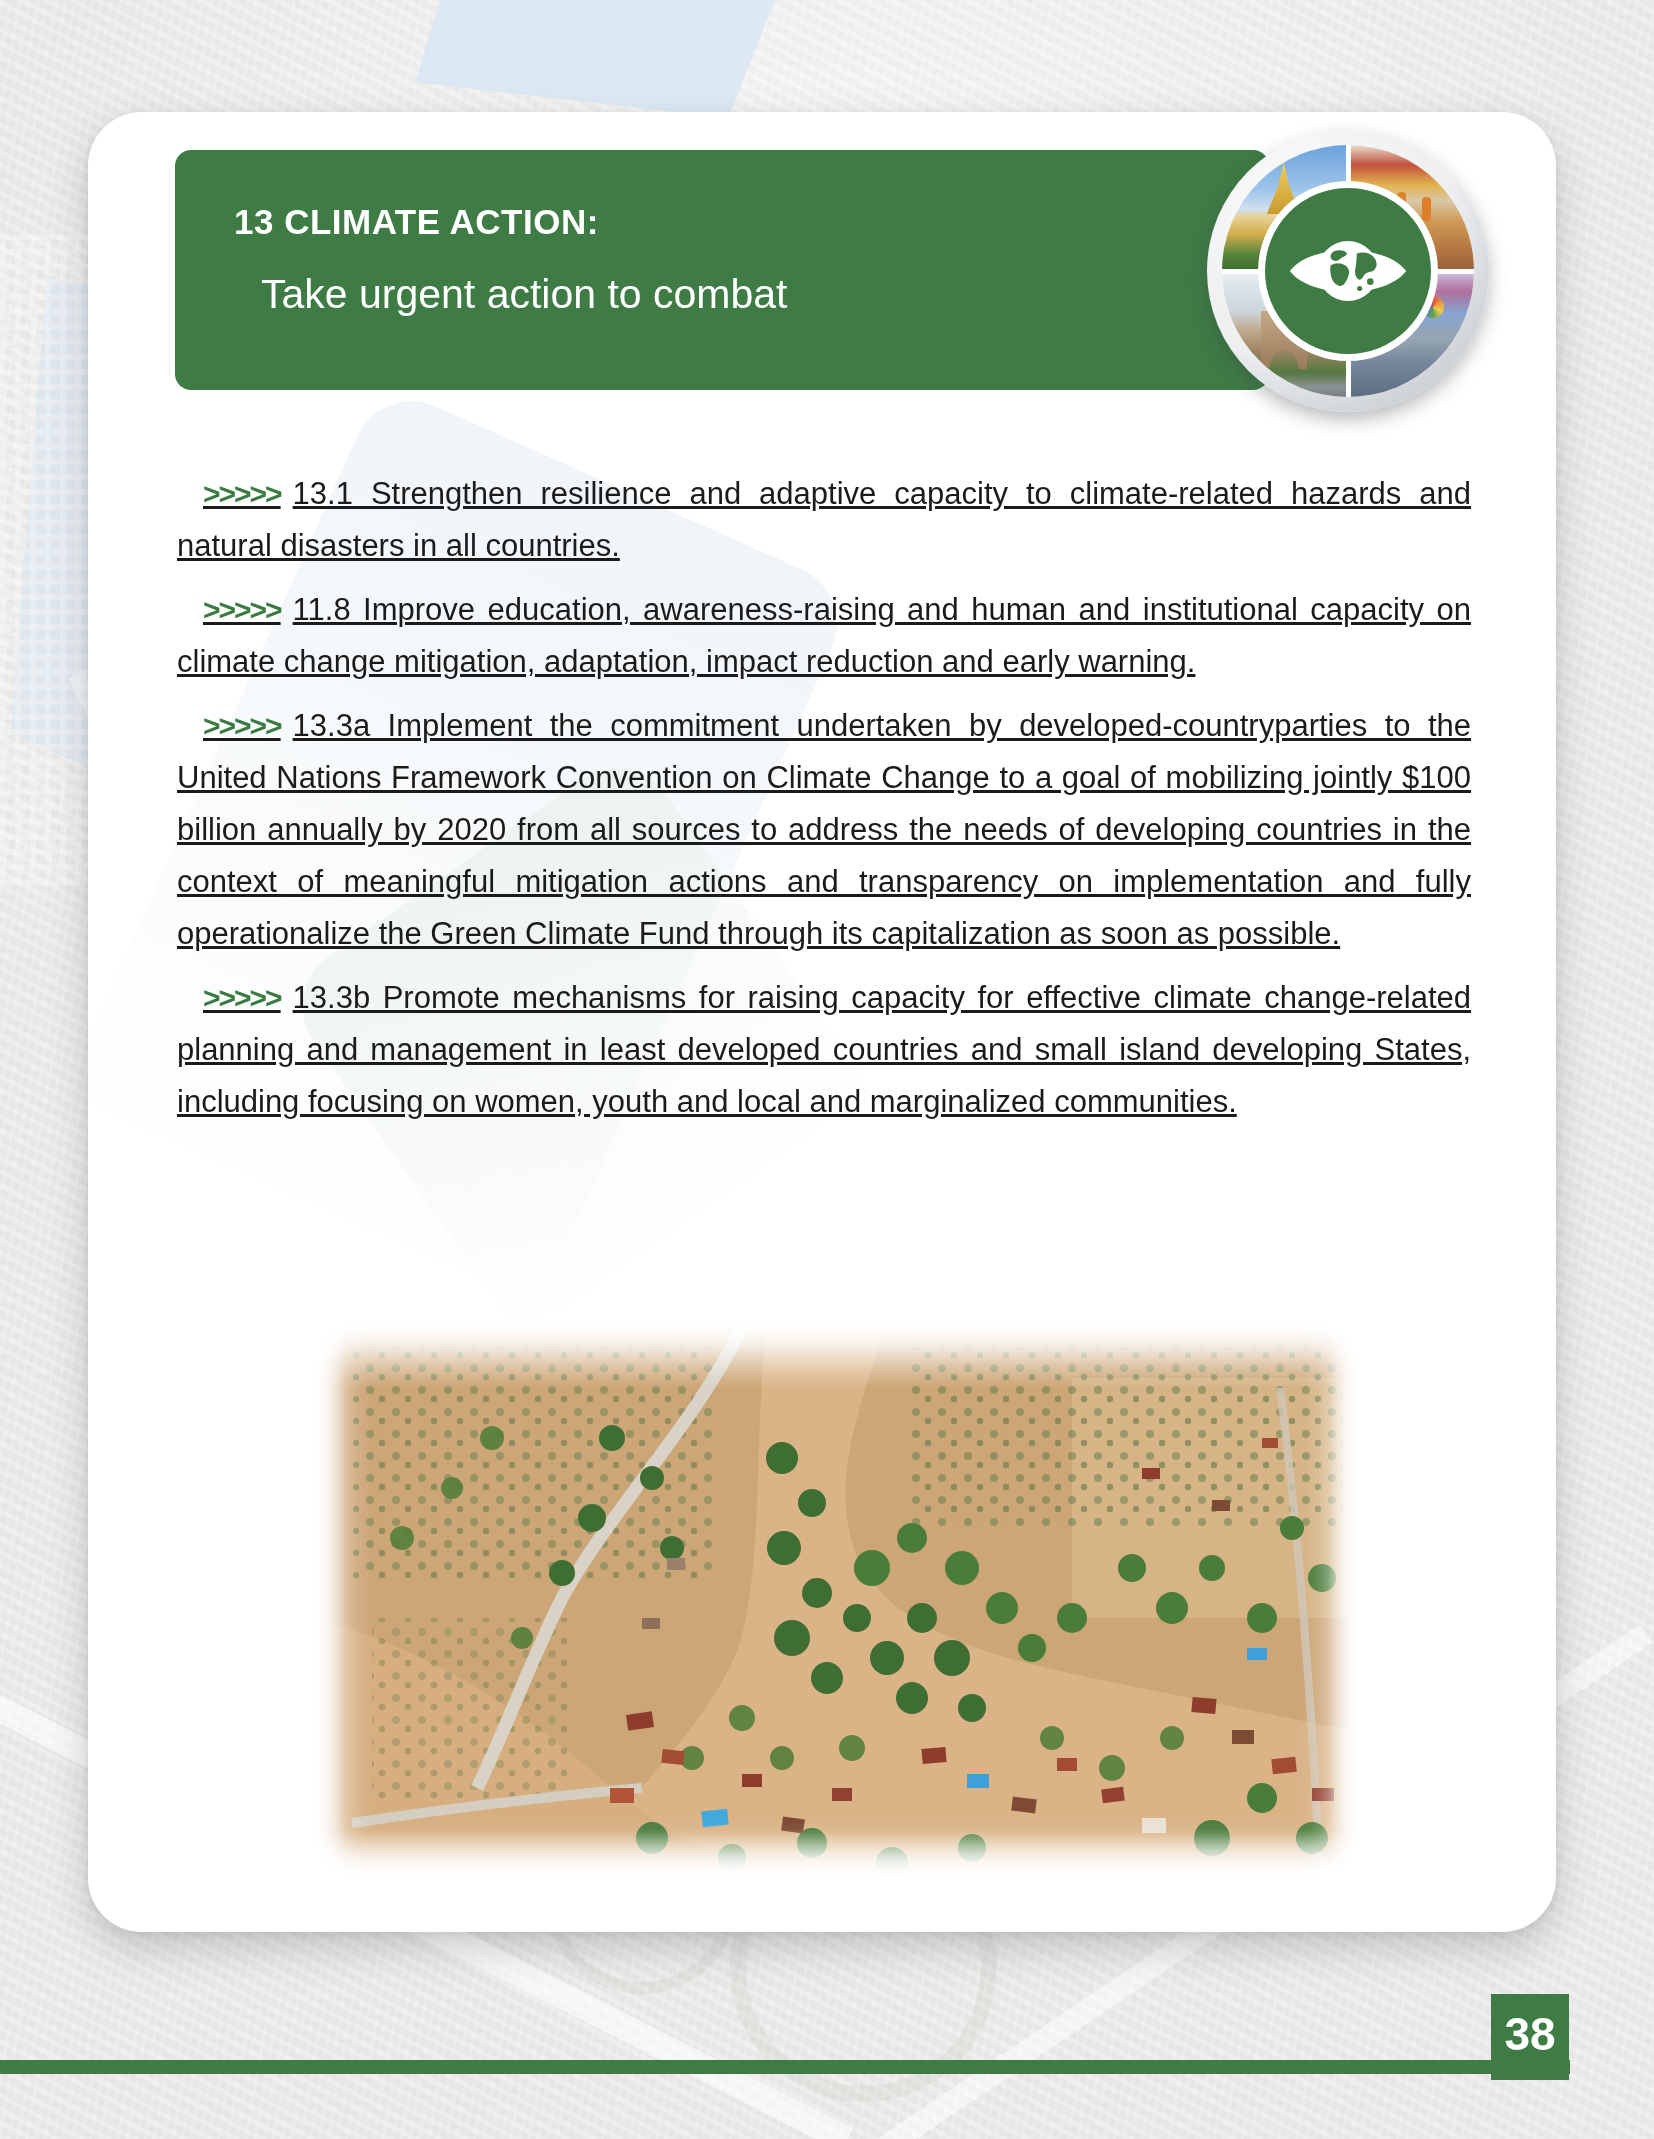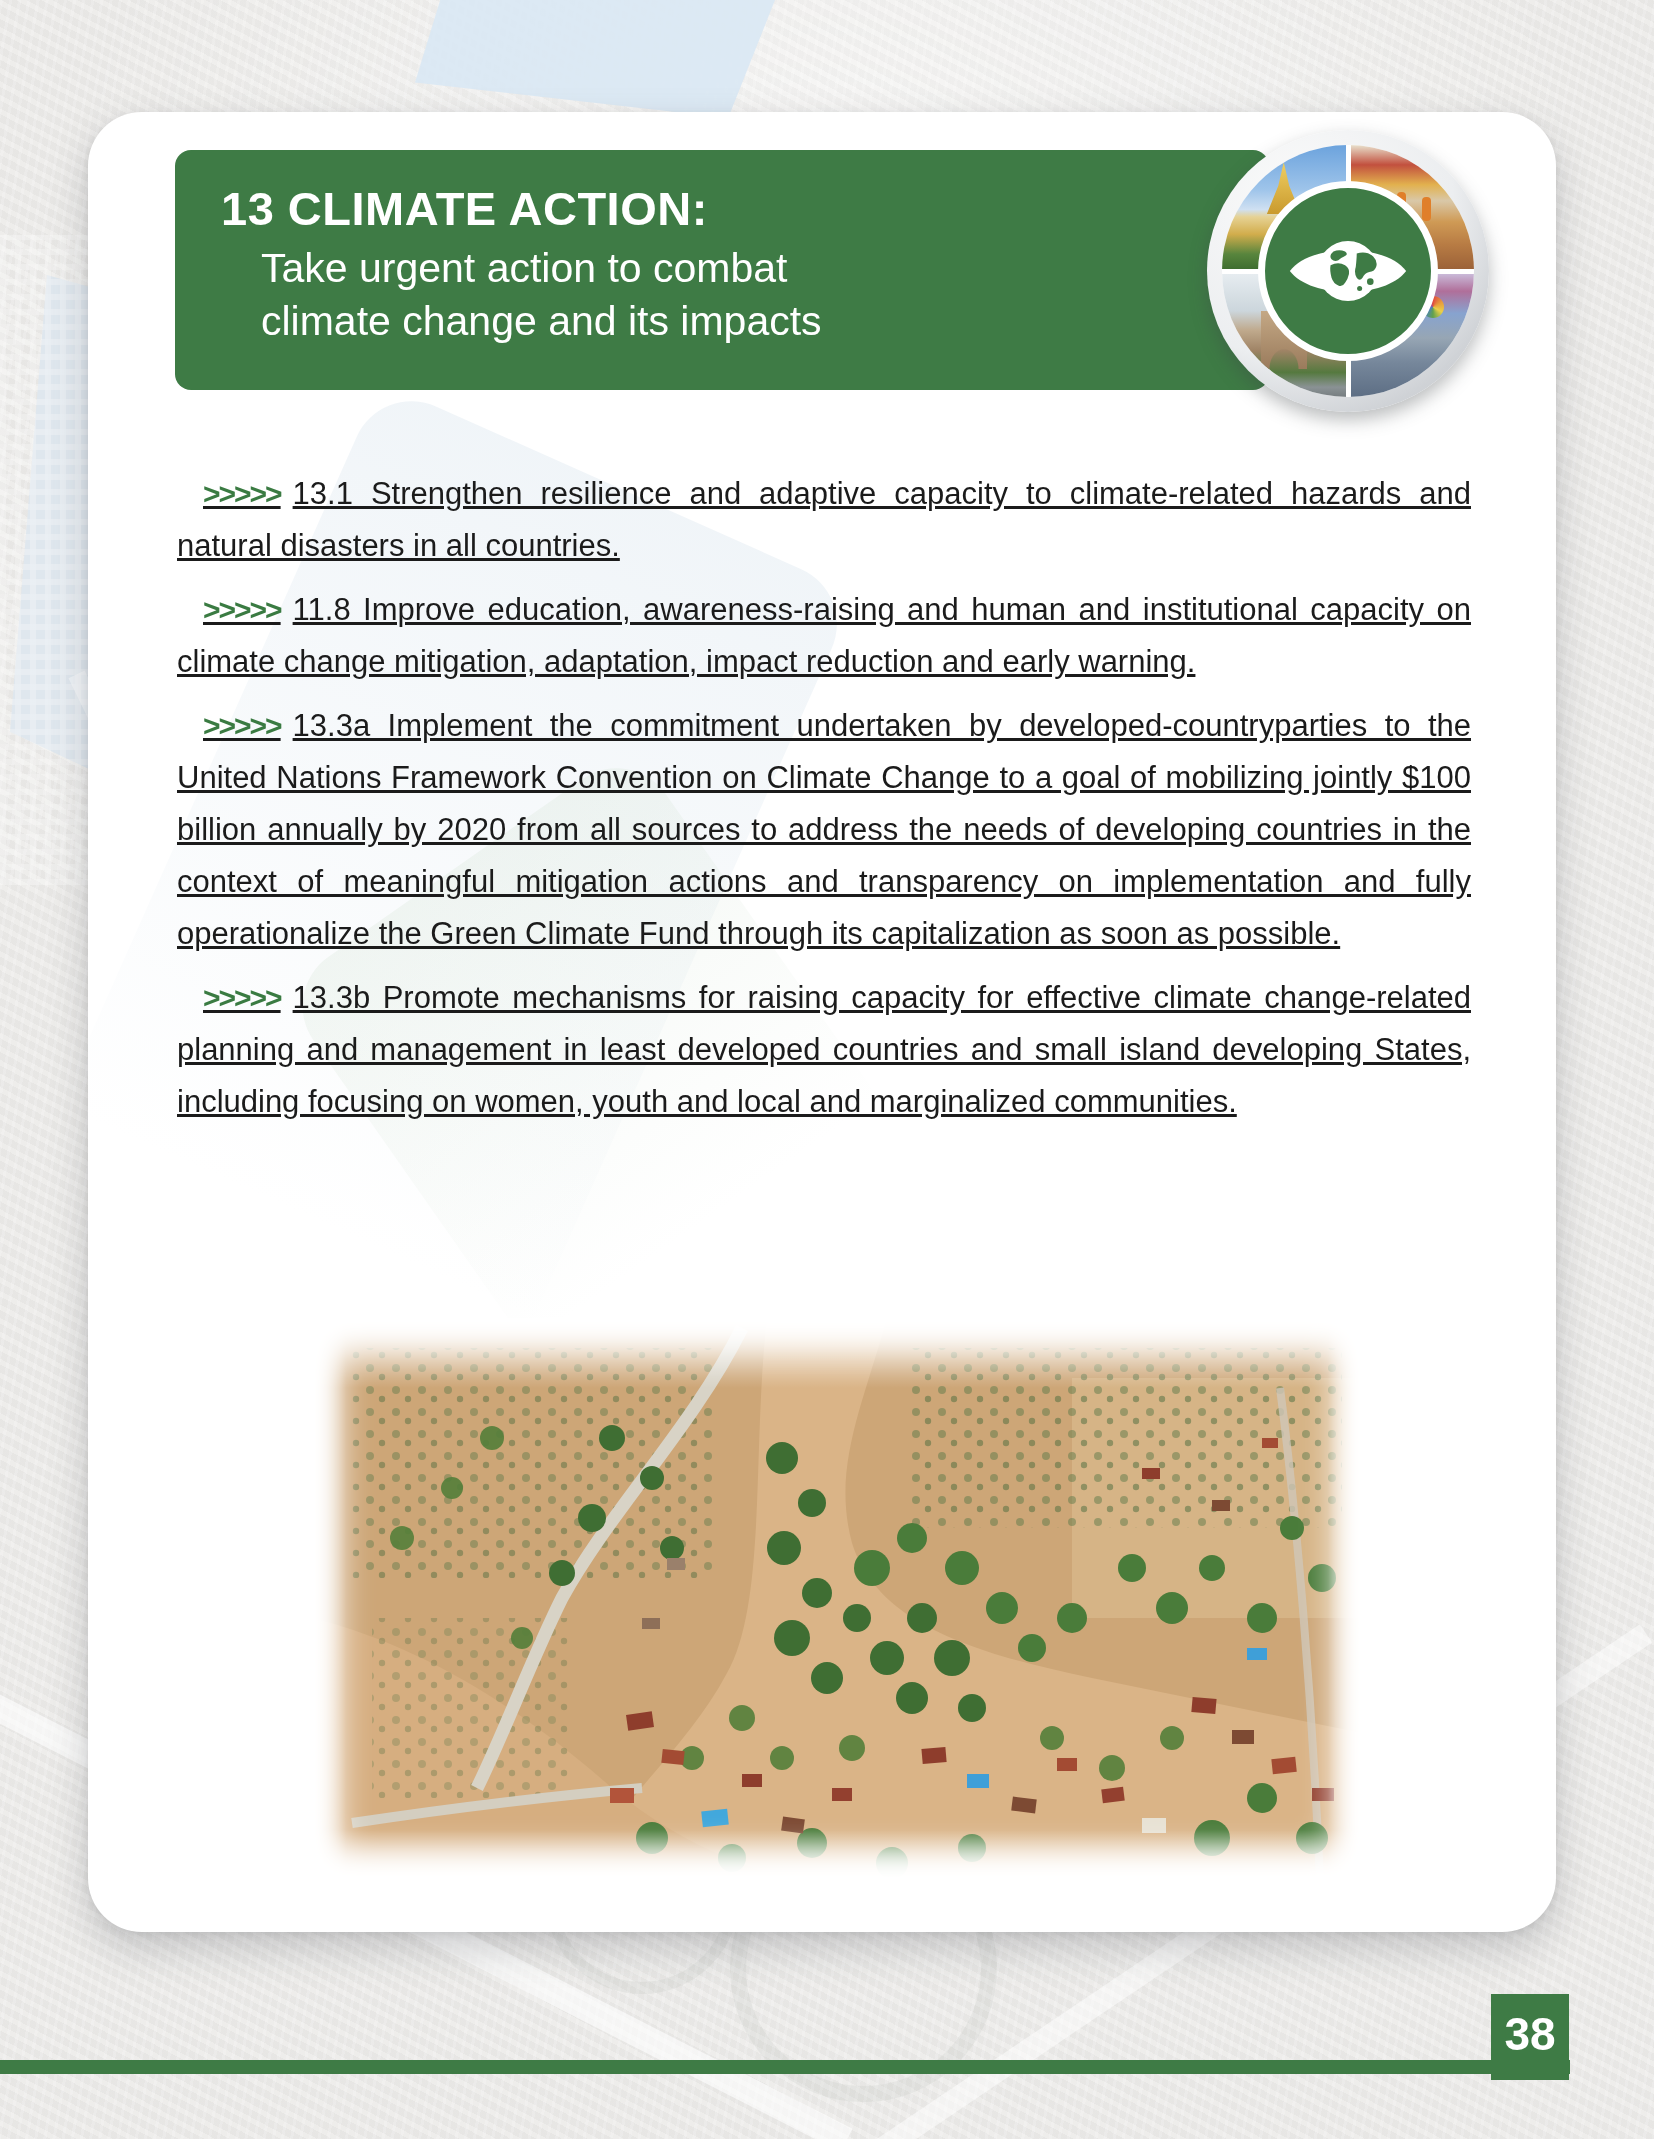--- a/index.html
+++ b/index.html
@@ -38,7 +38,7 @@
   
   .banner{left:87px;top:38px;width:1094px;height:240px;border-radius:16px;background:#3E7B45;
     color:#fff;box-sizing:border-box;padding:26px 30px 0 42px;}
-  .banner-title{font-size:47px;font-weight:700;letter-spacing:.5px;line-height:58px;margin:4px;}
+  .banner-title{font-size:35px;font-weight:700;letter-spacing:.5px;line-height:58px;margin:17px;}
   .banner-sub{font-size:41px;font-weight:500;line-height:53px;margin-left:44px;}
   
   .badge{left:1119px;top:18px;width:282px;height:282px;}

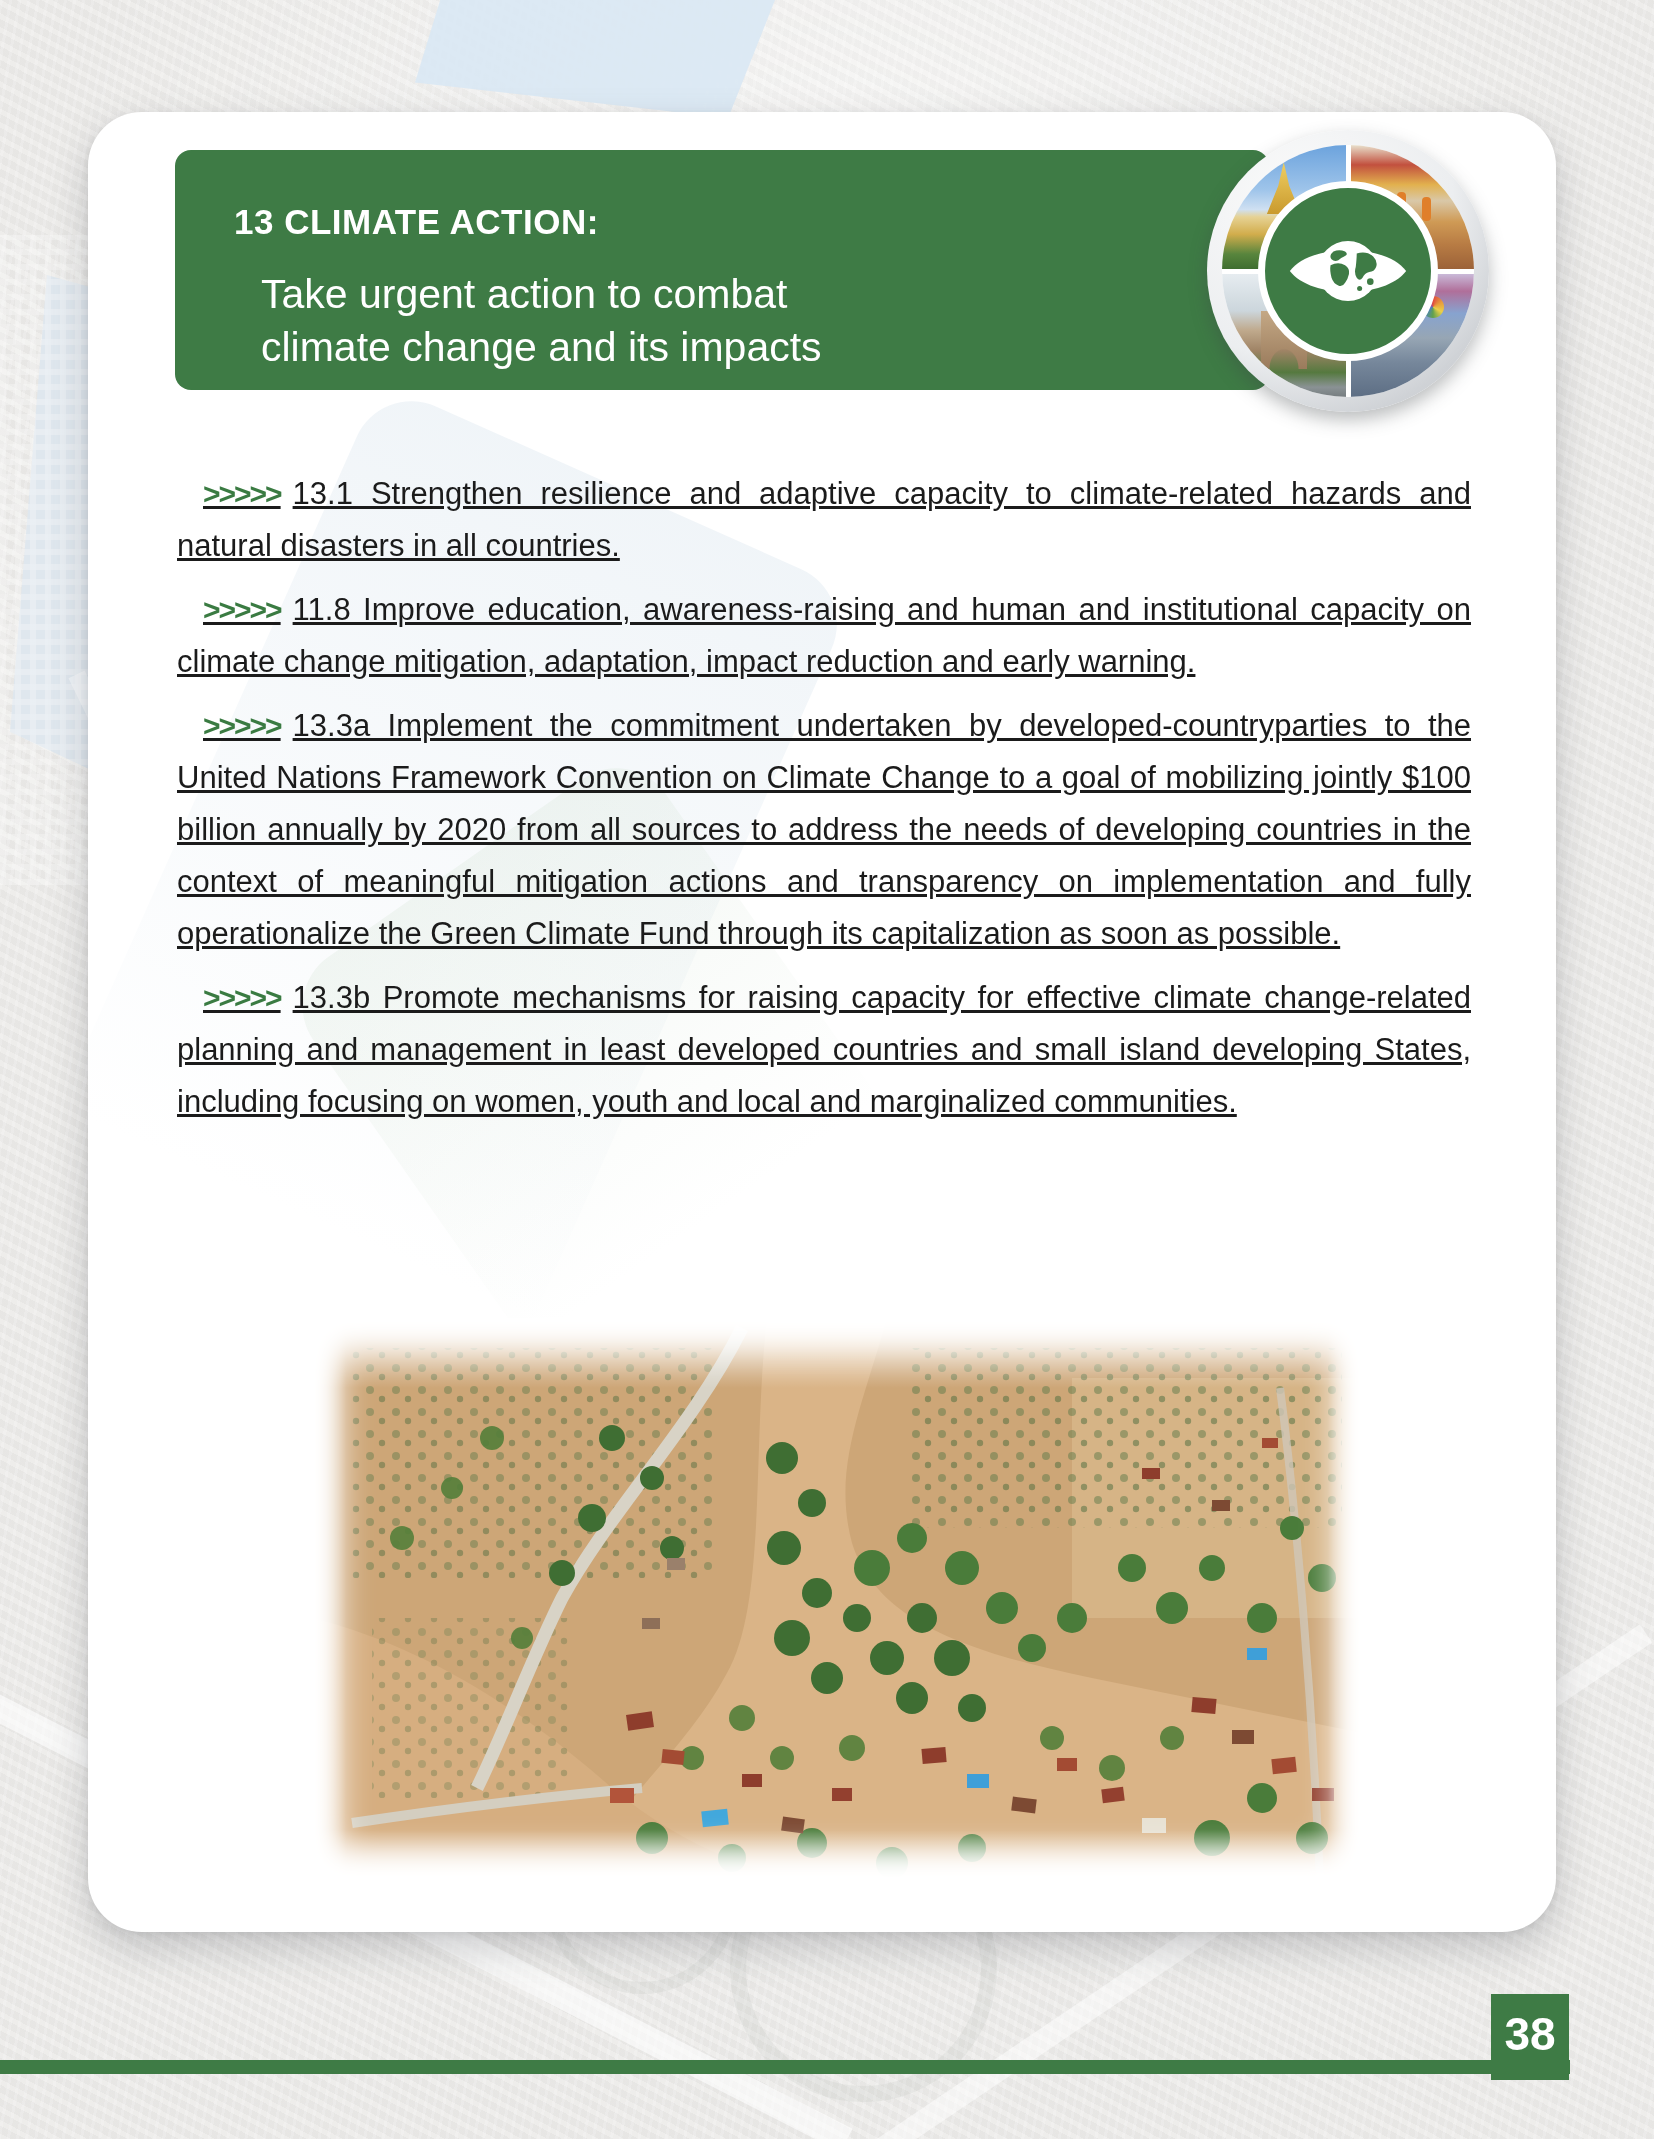--- a/index.html
+++ b/index.html
@@ -98,7 +98,6 @@
   <div class="abs banner">
     <h1 class="banner-title">13 CLIMATE ACTION:</h1>
     <div class="banner-sub">Take urgent action to combat</div>
-    <div class="banner-sub">climate change and its impacts</div>
   </div>
 
   <div class="abs badge">

